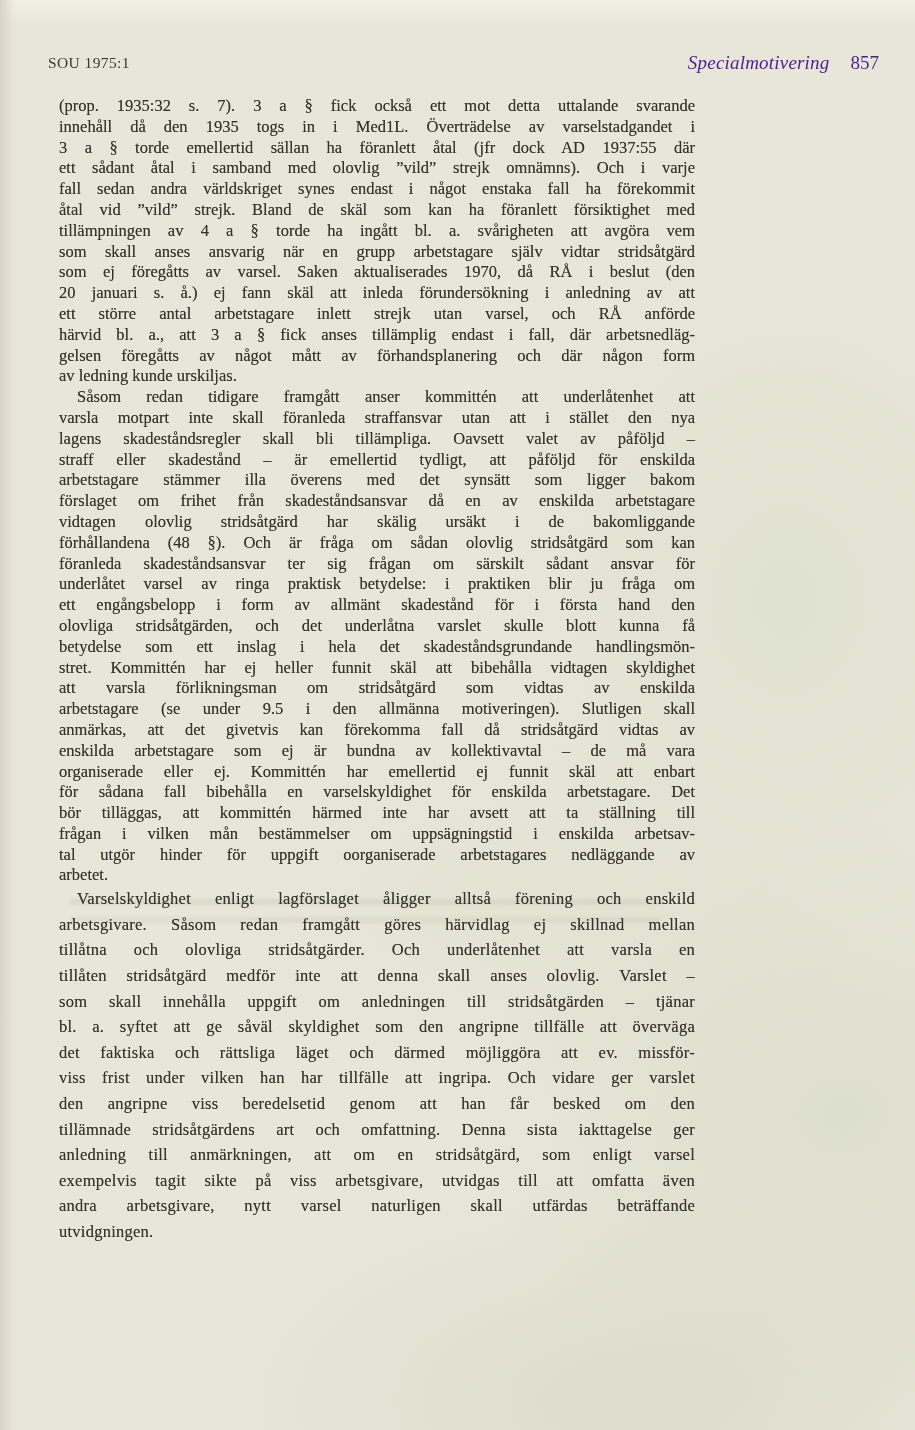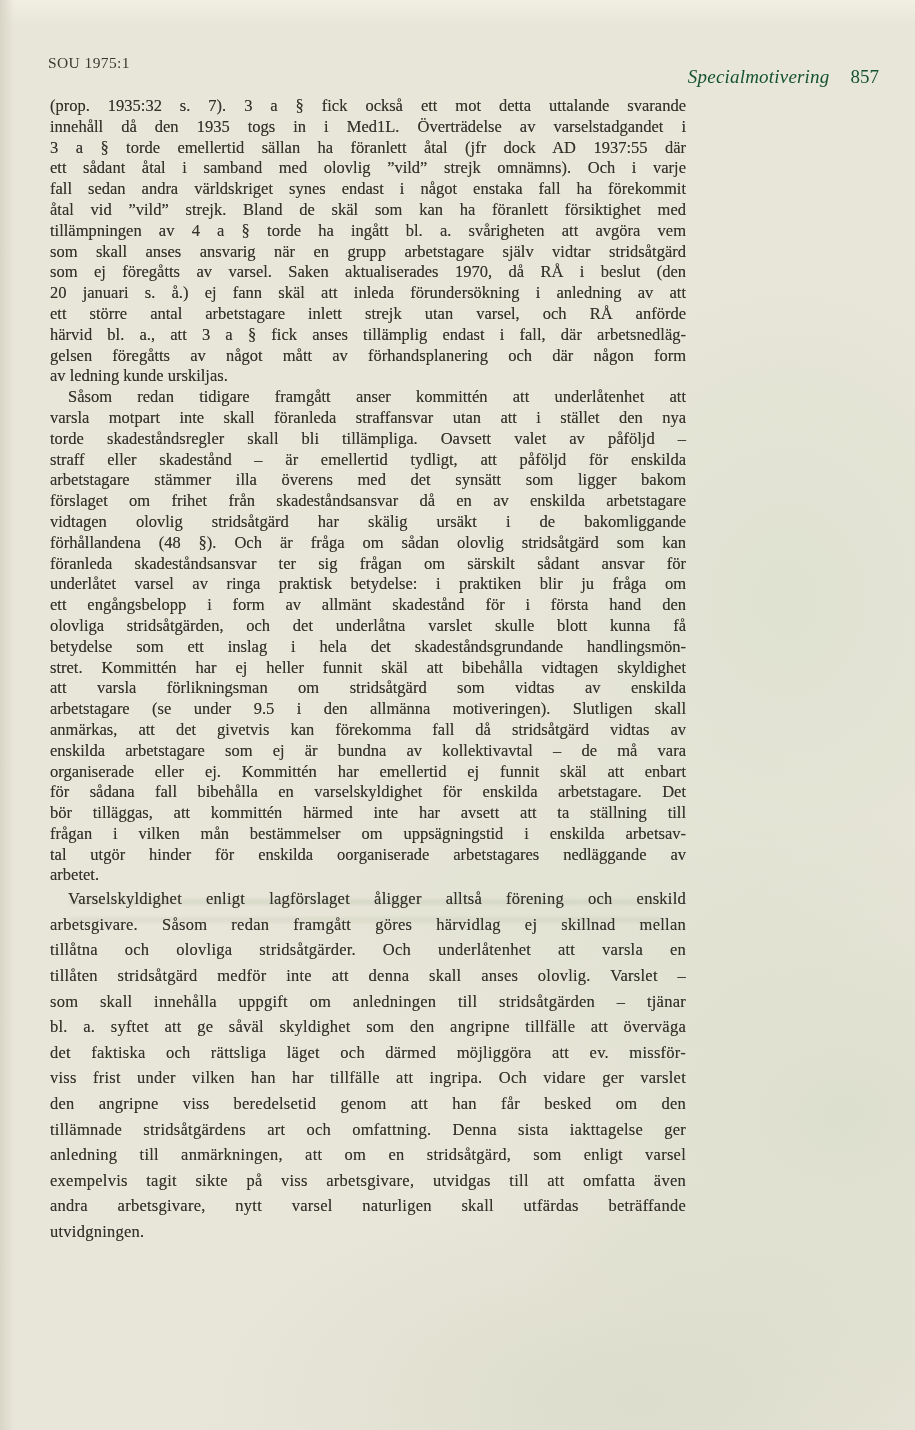--- a/index.html
+++ b/index.html
@@ -20,7 +20,7 @@
     position:absolute;left:48px;top:2px;
     font-size:15.5px;letter-spacing:.4px;color:#3a382f;
   }
-  .header-right{position:absolute;right:36px;top:14px;white-space:nowrap;color:#14532d;text-align:center;}
+  .header-right{position:absolute;right:36px;top:0;white-space:nowrap;color:#4c1d95;text-align:center;}
   .header-section{font-style:italic;font-size:19px;letter-spacing:.2px;}
   .header-pagenum{font-size:19px;margin-left:17px;font-style:normal;}
 

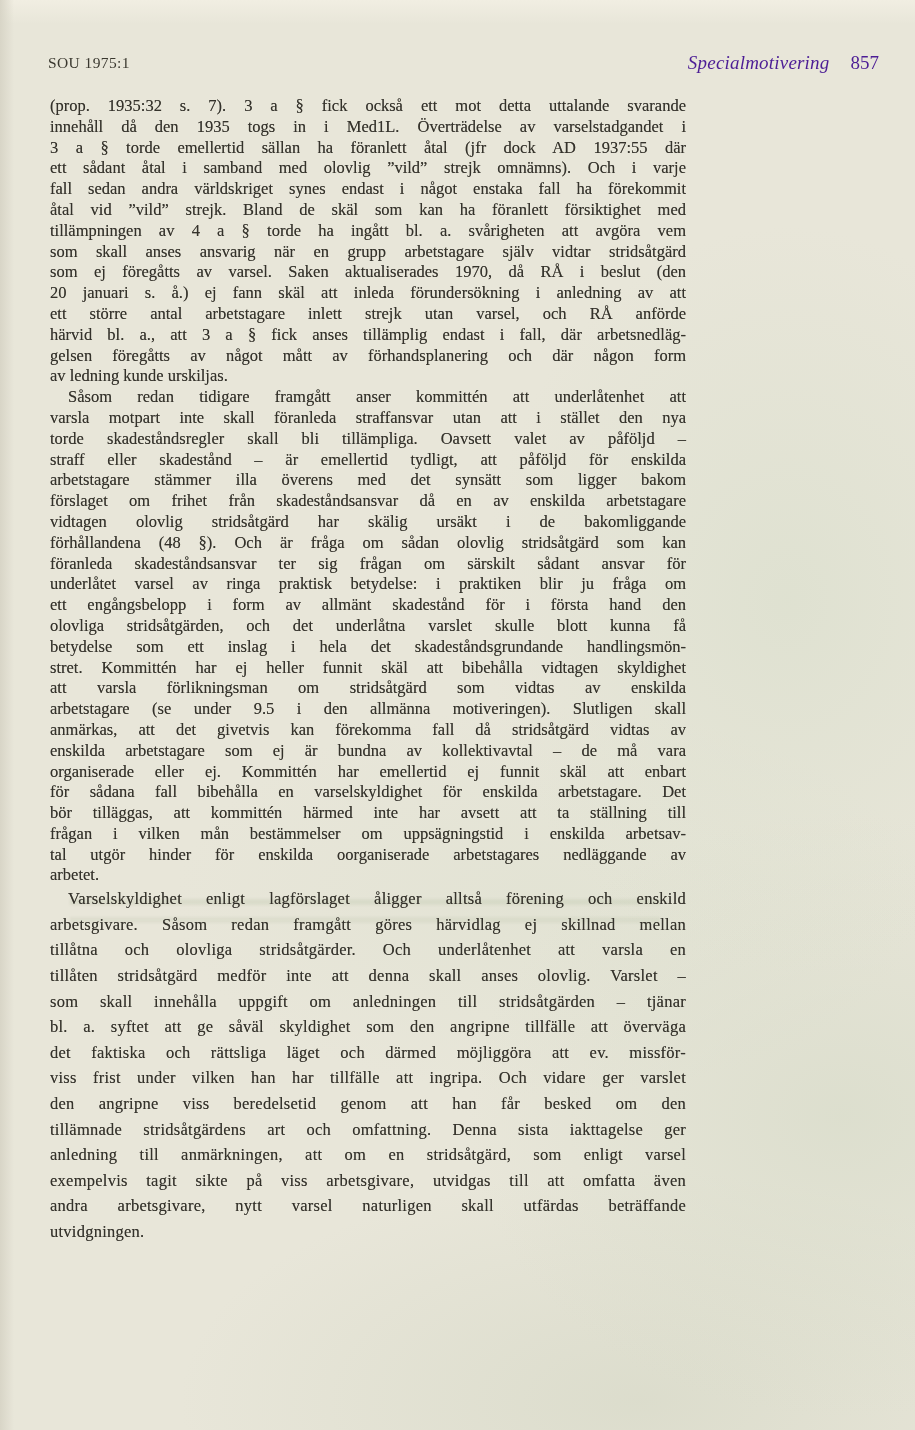--- a/index.html
+++ b/index.html
@@ -25,7 +25,7 @@
   .header-pagenum{font-size:19px;margin-left:17px;font-style:normal;}
 
   .textblock{
-    position:absolute;left:50px;top:96px;width:636px;
+    position:absolute;left:59px;top:96px;width:636px;
     font-size:16.5px;color:#34322b;
     text-shadow:0 0 .5px rgba(52,50,43,.55);
   }

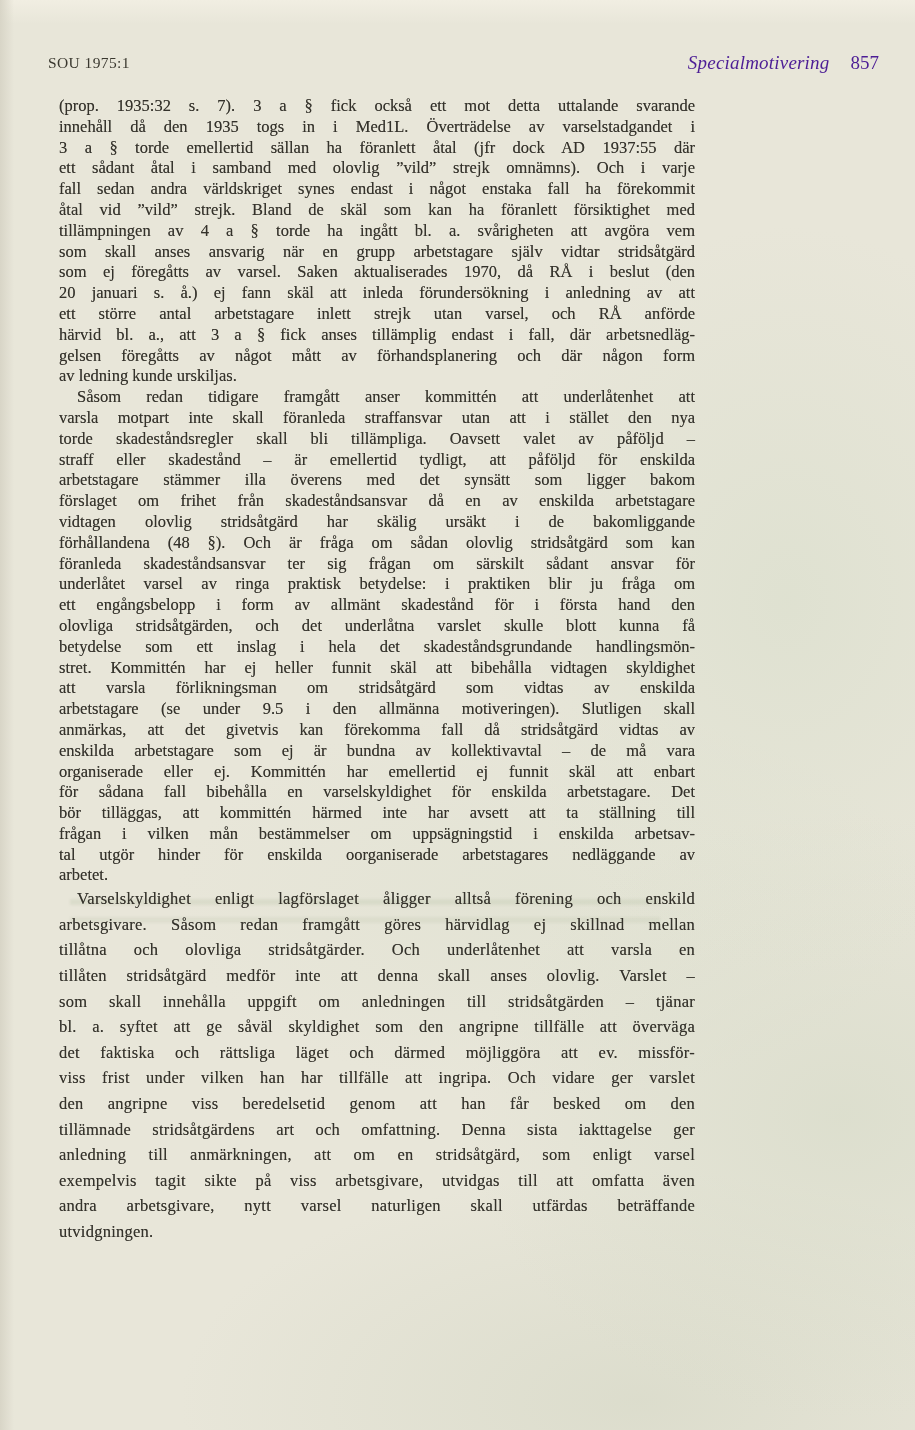--- a/index.html
+++ b/index.html
@@ -83,7 +83,7 @@
     <div class="para indent">
       <div class="line">Såsom redan tidigare framgått anser kommittén att underlåtenhet att</div>
       <div class="line">varsla motpart inte skall föranleda straffansvar utan att i stället den nya</div>
-      <div class="line">torde skadeståndsregler skall bli tillämpliga. Oavsett valet av påföljd –</div>
+      <div class="line">lagens skadeståndsregler skall bli tillämpliga. Oavsett valet av påföljd –</div>
       <div class="line">straff eller skadestånd – är emellertid tydligt, att påföljd för enskilda</div>
       <div class="line">arbetstagare stämmer illa överens med det synsätt som ligger bakom</div>
       <div class="line">förslaget om frihet från skadeståndsansvar då en av enskilda arbetstagare</div>

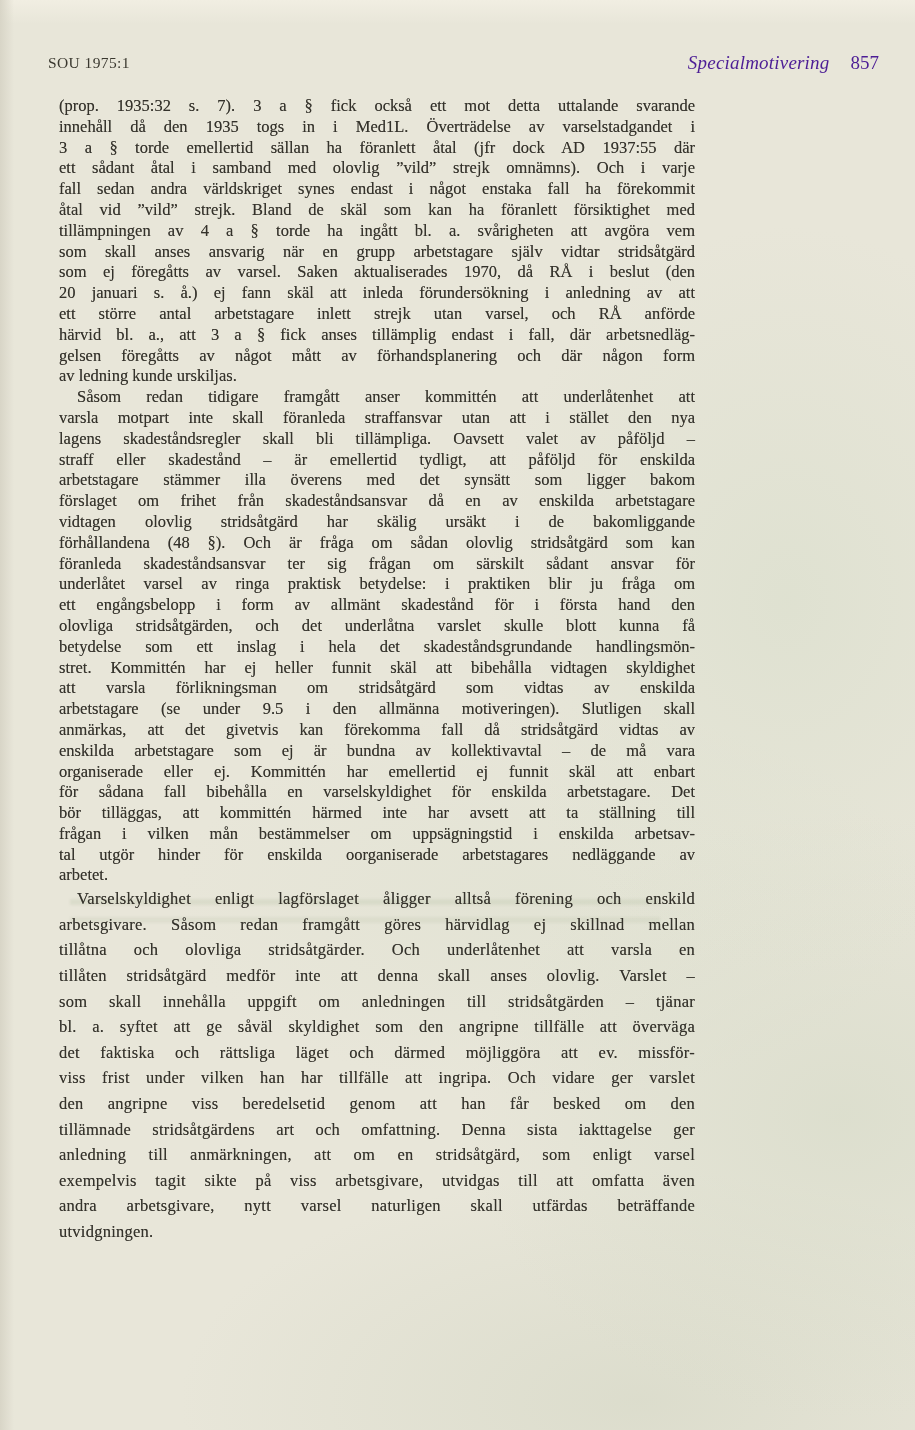--- a/index.html
+++ b/index.html
@@ -103,7 +103,7 @@
       <div class="line">för sådana fall bibehålla en varselskyldighet för enskilda arbetstagare. Det</div>
       <div class="line">bör tilläggas, att kommittén härmed inte har avsett att ta ställning till</div>
       <div class="line">frågan i vilken mån bestämmelser om uppsägningstid i enskilda arbetsav-</div>
-      <div class="line">tal utgör hinder för enskilda oorganiserade arbetstagares nedläggande av</div>
+      <div class="line">tal utgör hinder för uppgift oorganiserade arbetstagares nedläggande av</div>
       <div class="line last">arbetet.</div>
     </div>
     <div class="para indent wide">

